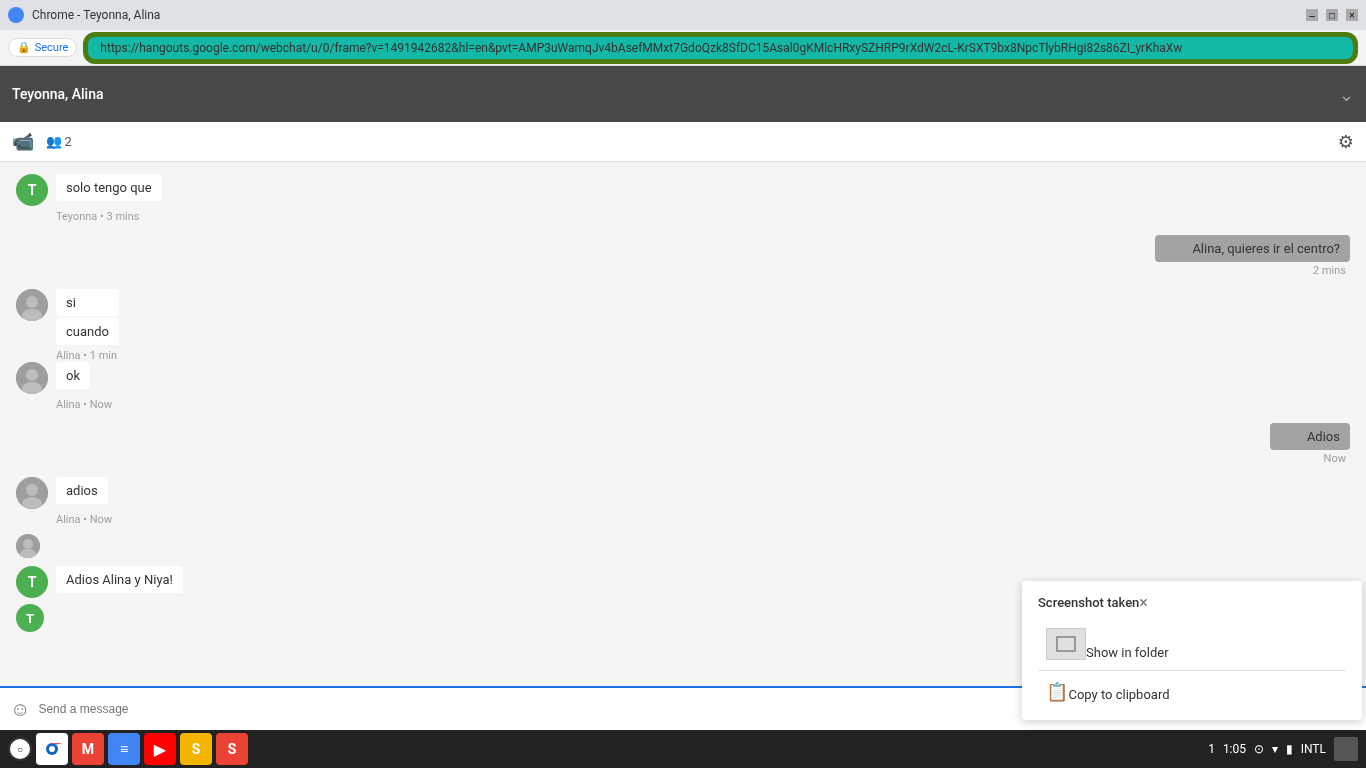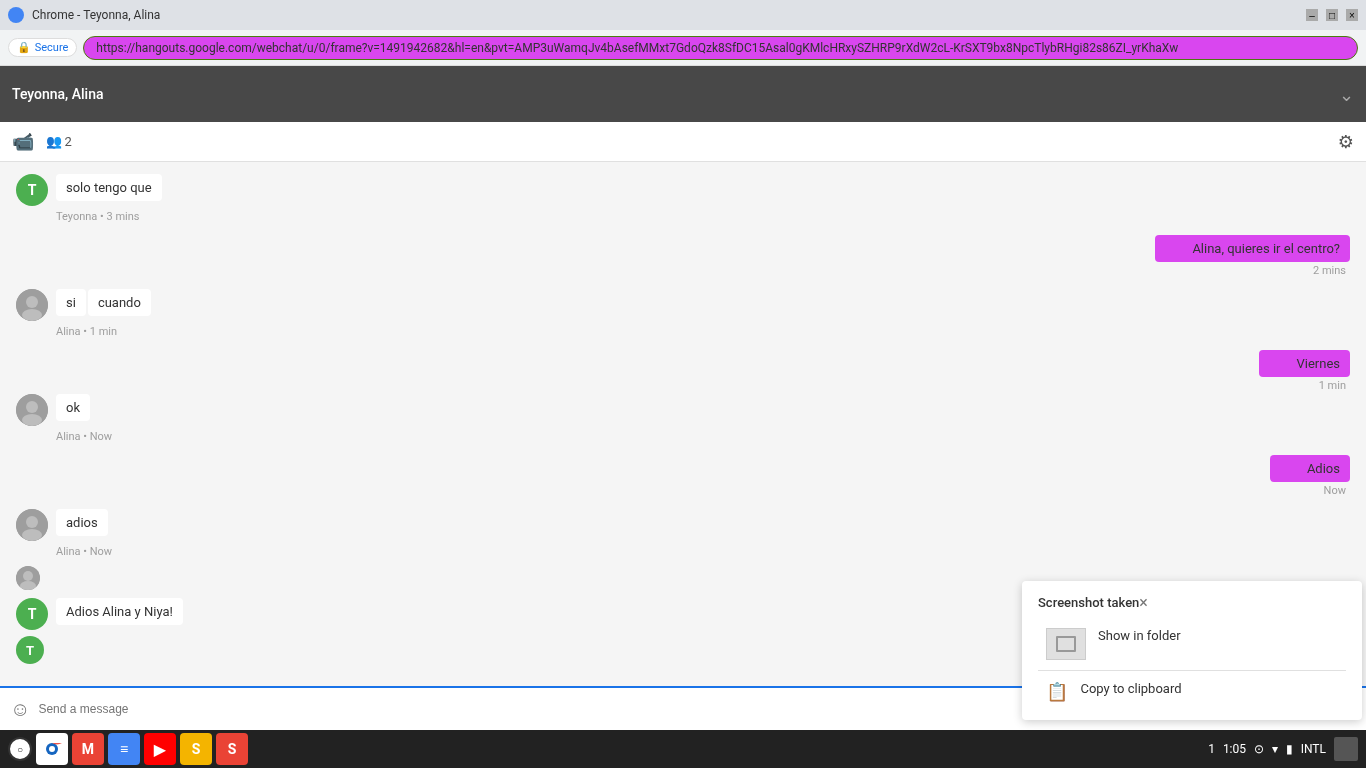--- a/index.html
+++ b/index.html
@@ -55,8 +55,8 @@
     .lock-icon { font-size: 11px; }
     .url-bar {
       flex: 1;
-      background: #d946ef;
-      border: 1px solid #4d7c0f;
+      background: #14b8a6;
+      border: 5px solid #4d7c0f;
       border-radius: 12px;
       padding: 4px 12px;
       font-size: 12px;

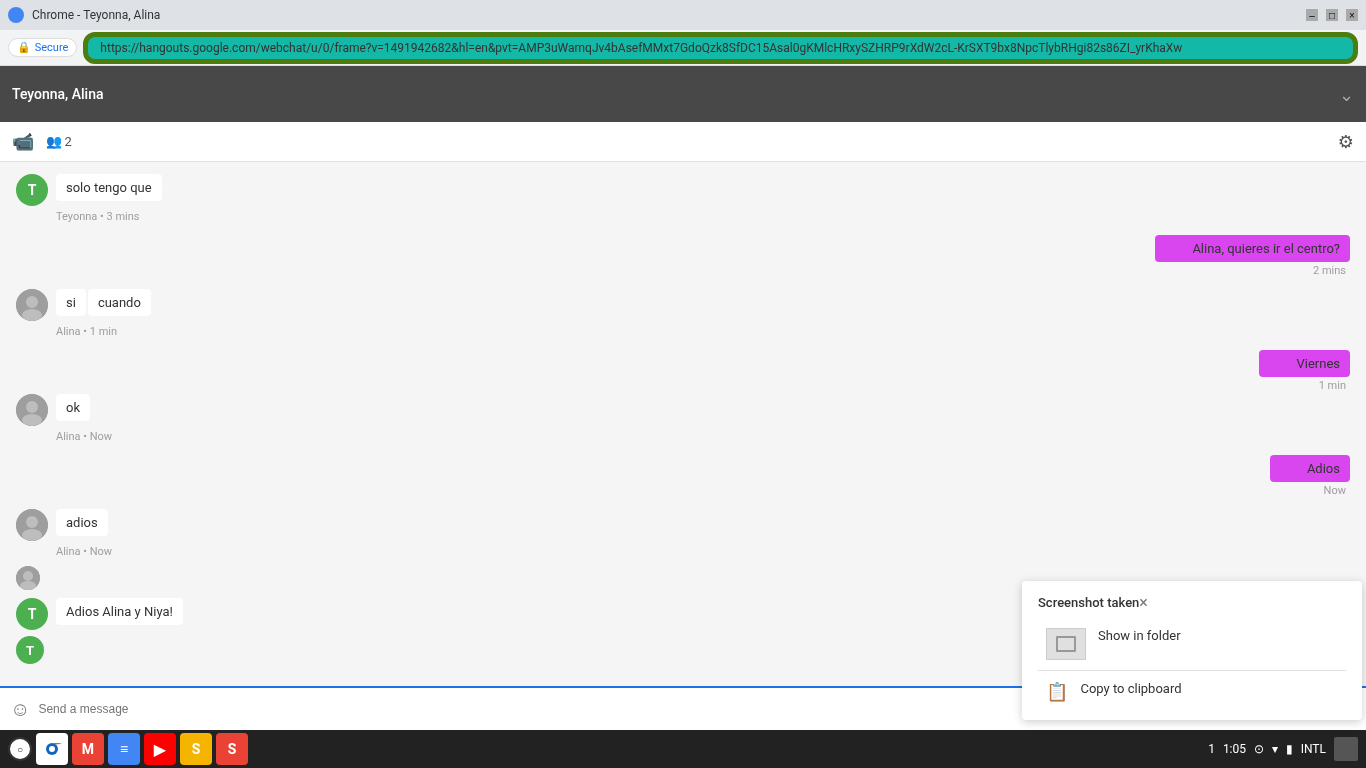--- a/index.html
+++ b/index.html
@@ -149,7 +149,7 @@
 
     
     .right-msg-group { display: flex; flex-direction: column; align-items: flex-end; }
-    .right-msg-group .bubble { background: #d946ef; padding-left: 37px; }
+    .right-msg-group .bubble { background: #a3a3a3; padding-left: 37px; }
 
     
     .input-area {

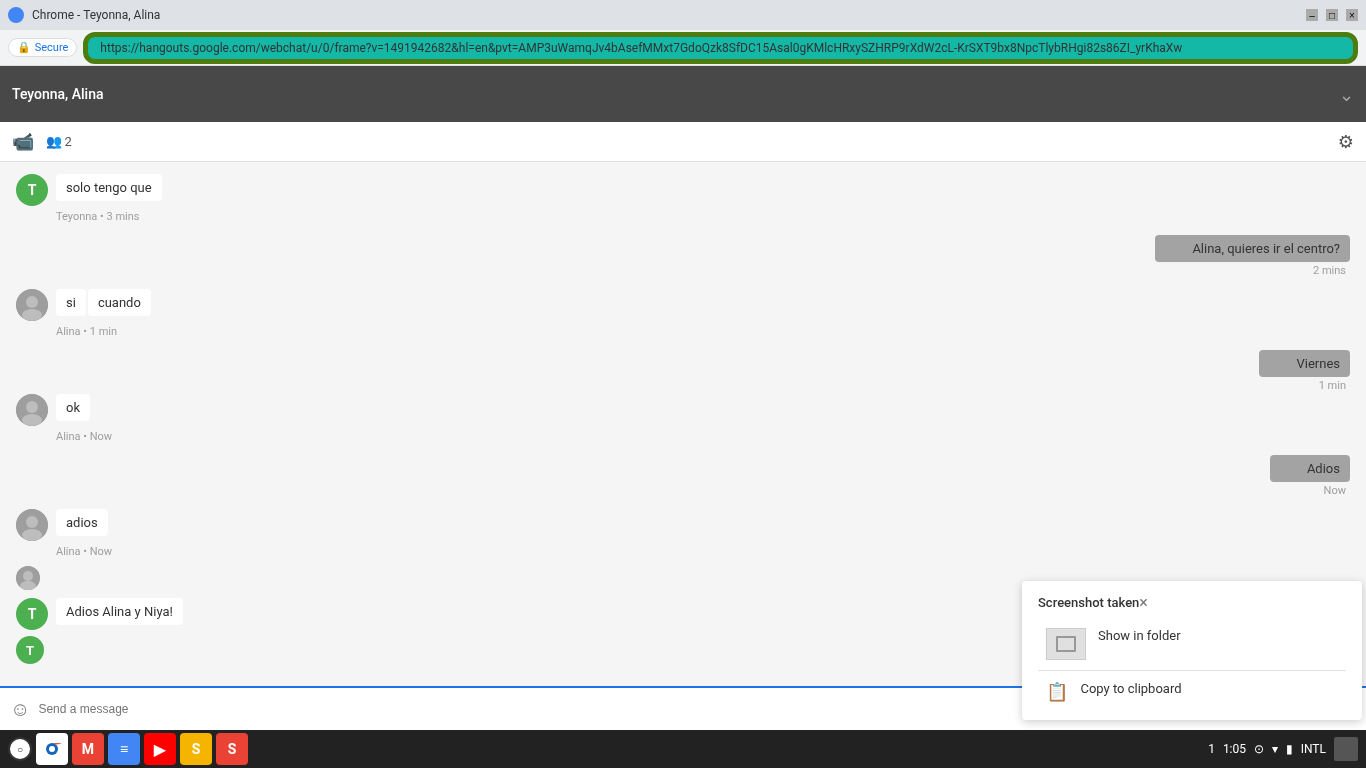--- a/index.html
+++ b/index.html
@@ -145,7 +145,7 @@
       margin-right: 4px;
     }
 
-    .multi-bubble { display: flex; flex-direction: row; gap: 2px; }
+    .multi-bubble { display: flex; flex-direction: column; gap: 2px; }
 
     
     .right-msg-group { display: flex; flex-direction: column; align-items: flex-end; }

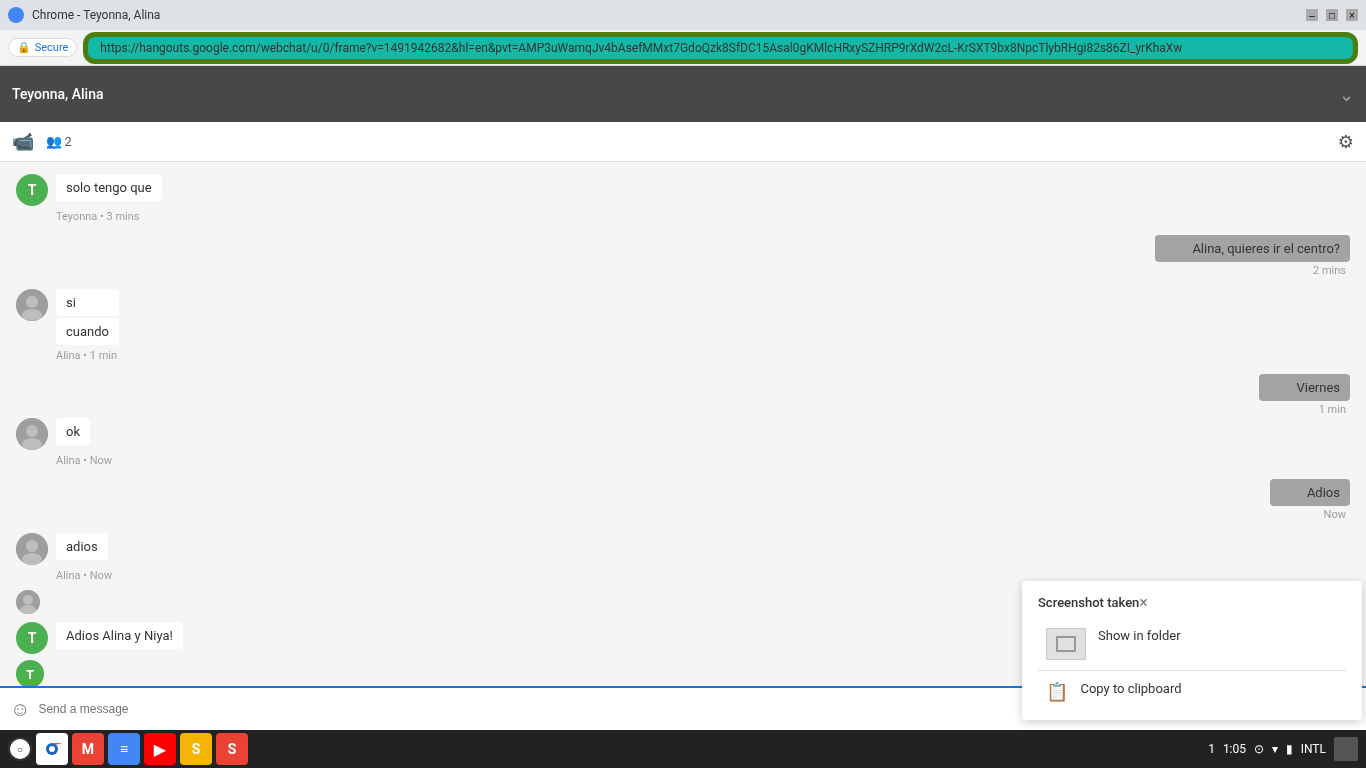--- a/index.html
+++ b/index.html
@@ -328,12 +328,6 @@
     <div class="message-meta">Alina • 1 min</div>
   </div>
 
-  <div style="margin: 12px 0 2px 0;">
-    <div class="right-msg-group">
-      <div class="bubble gray-right">Viernes</div>
-    </div>
-    <div class="message-meta right">1 min</div>
-  </div>
 
   <div style="margin-top: 0;">
     <div class="message-row">

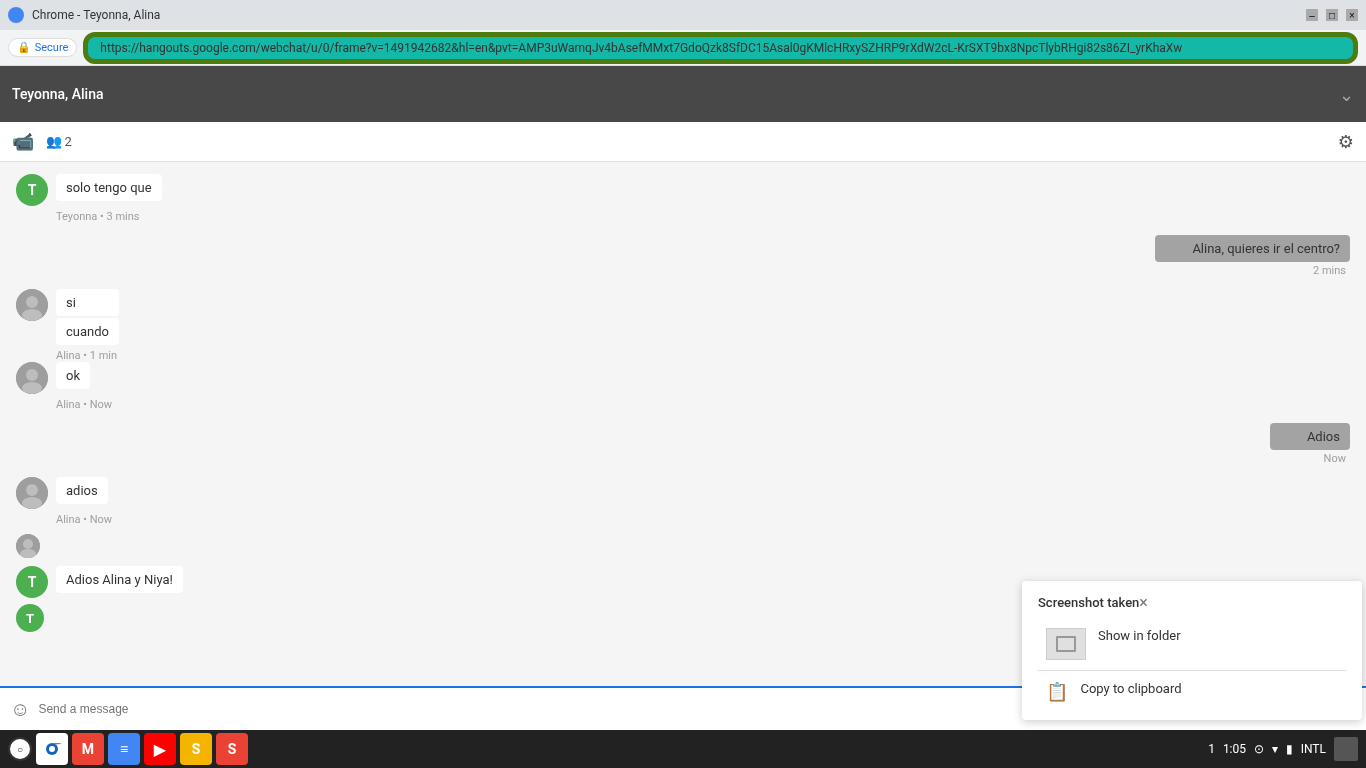--- a/index.html
+++ b/index.html
@@ -240,9 +240,8 @@
     .notif-close { font-size: 16px; color: #757575; cursor: pointer; }
     .notif-row {
       display: flex;
-      align-items: flex-start;
+      align-items: flex-end;
       padding: 6px 8px;
-      gap: 12px;
       cursor: pointer;
     }
     .notif-icon { font-size: 18px; color: #555; }

